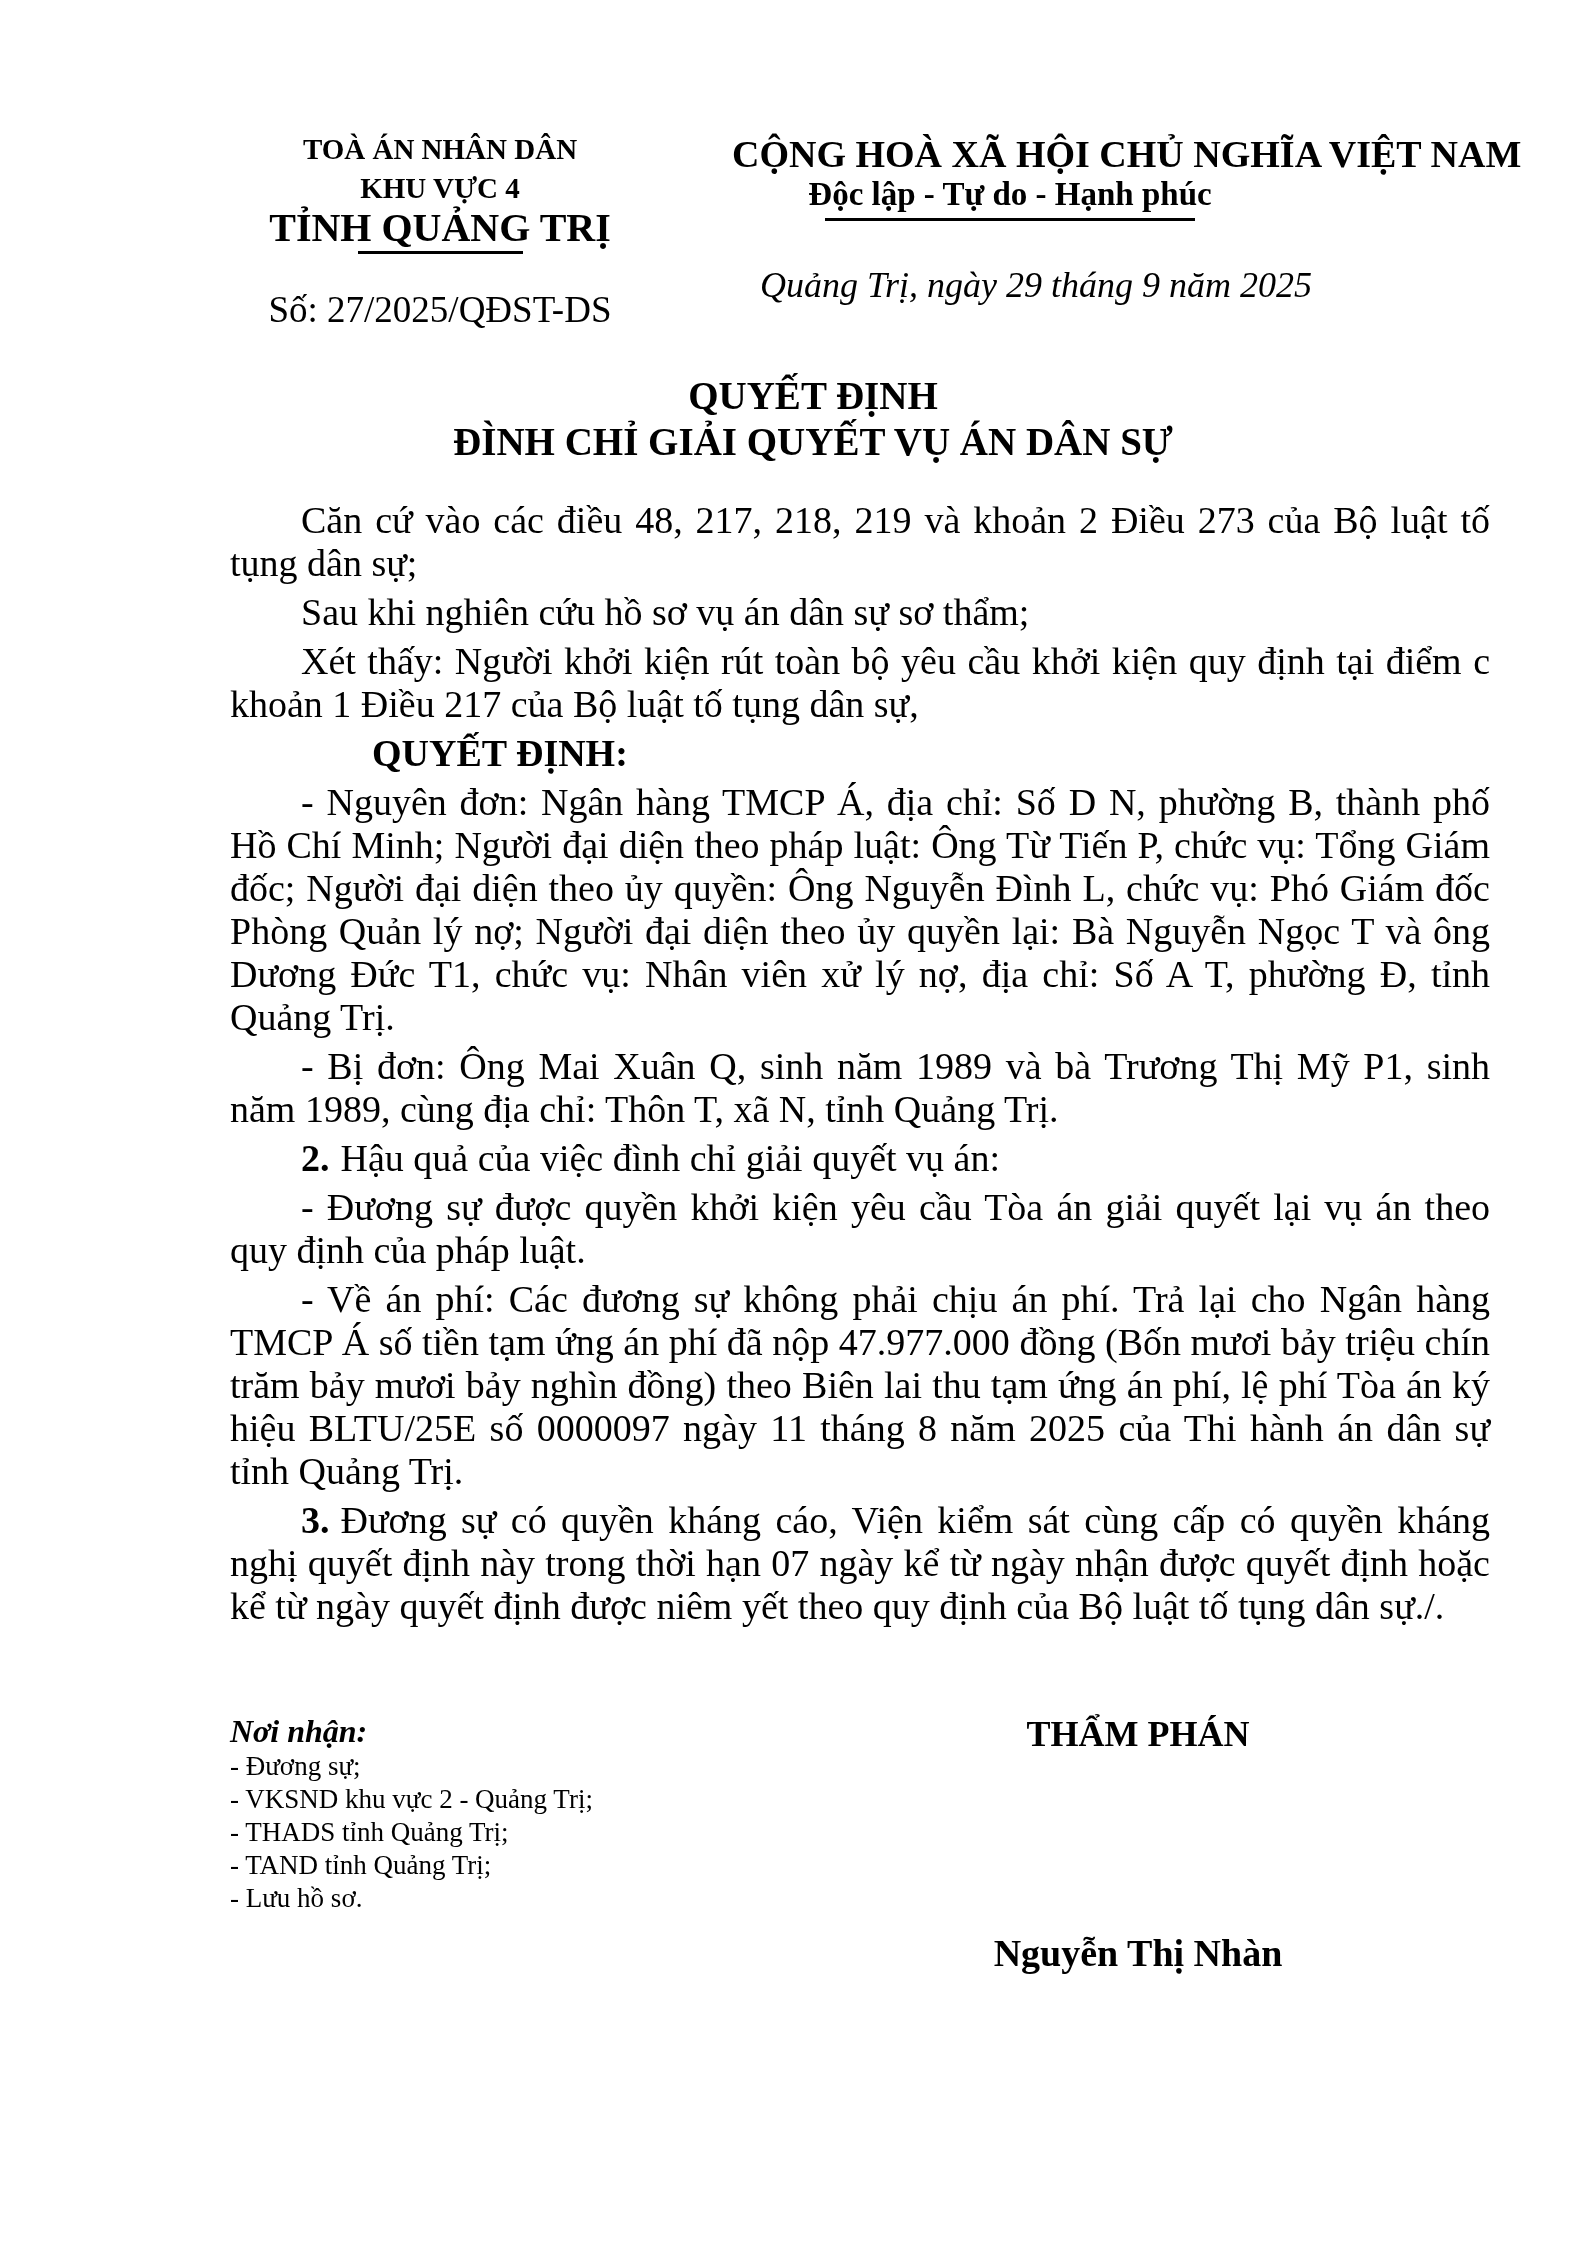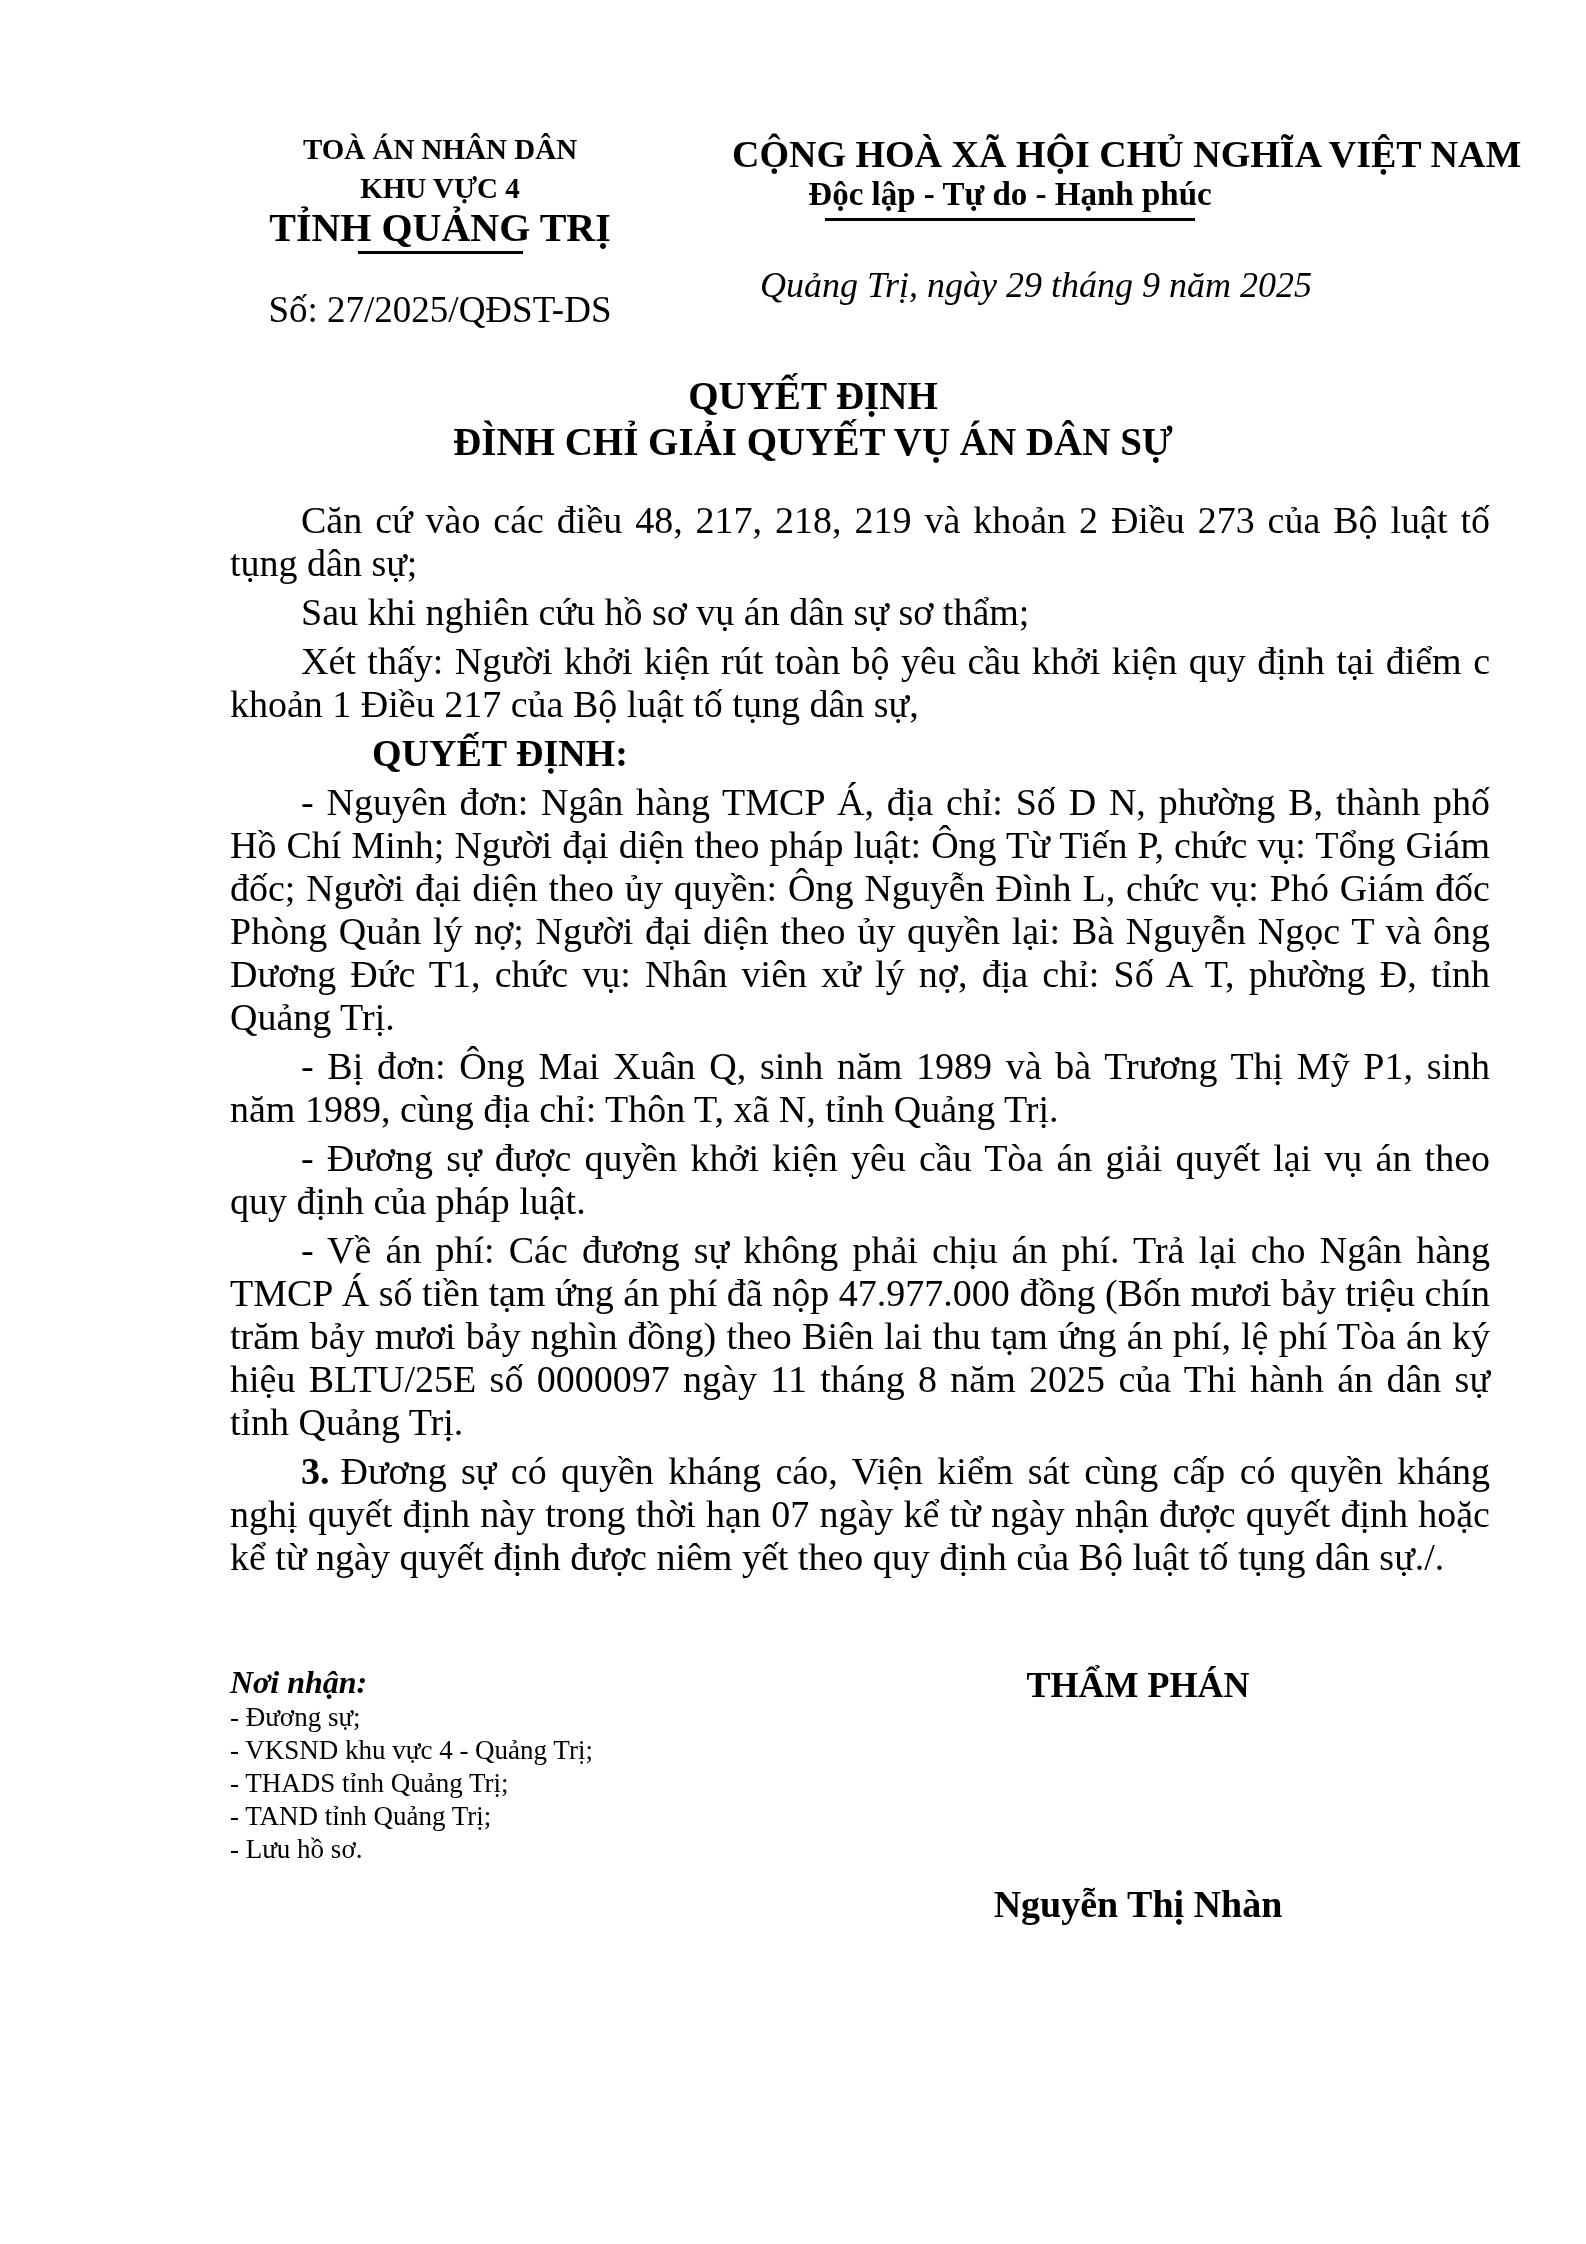--- a/index.html
+++ b/index.html
@@ -102,6 +102,7 @@
 
     <p>- Bị đơn: Ông Mai Xuân Q, sinh năm 1989 và bà Trương Thị Mỹ P1, sinh năm 1989, cùng địa chỉ: Thôn T, xã N, tỉnh Quảng Trị.</p>
 
+    <p><b class="marker">2.</b><span>Hậu quả của việc đình chỉ giải quyết vụ án:</span></p>
 
     <p>- Đương sự được quyền khởi kiện yêu cầu Tòa án giải quyết lại vụ án theo quy định của pháp luật.</p>
 

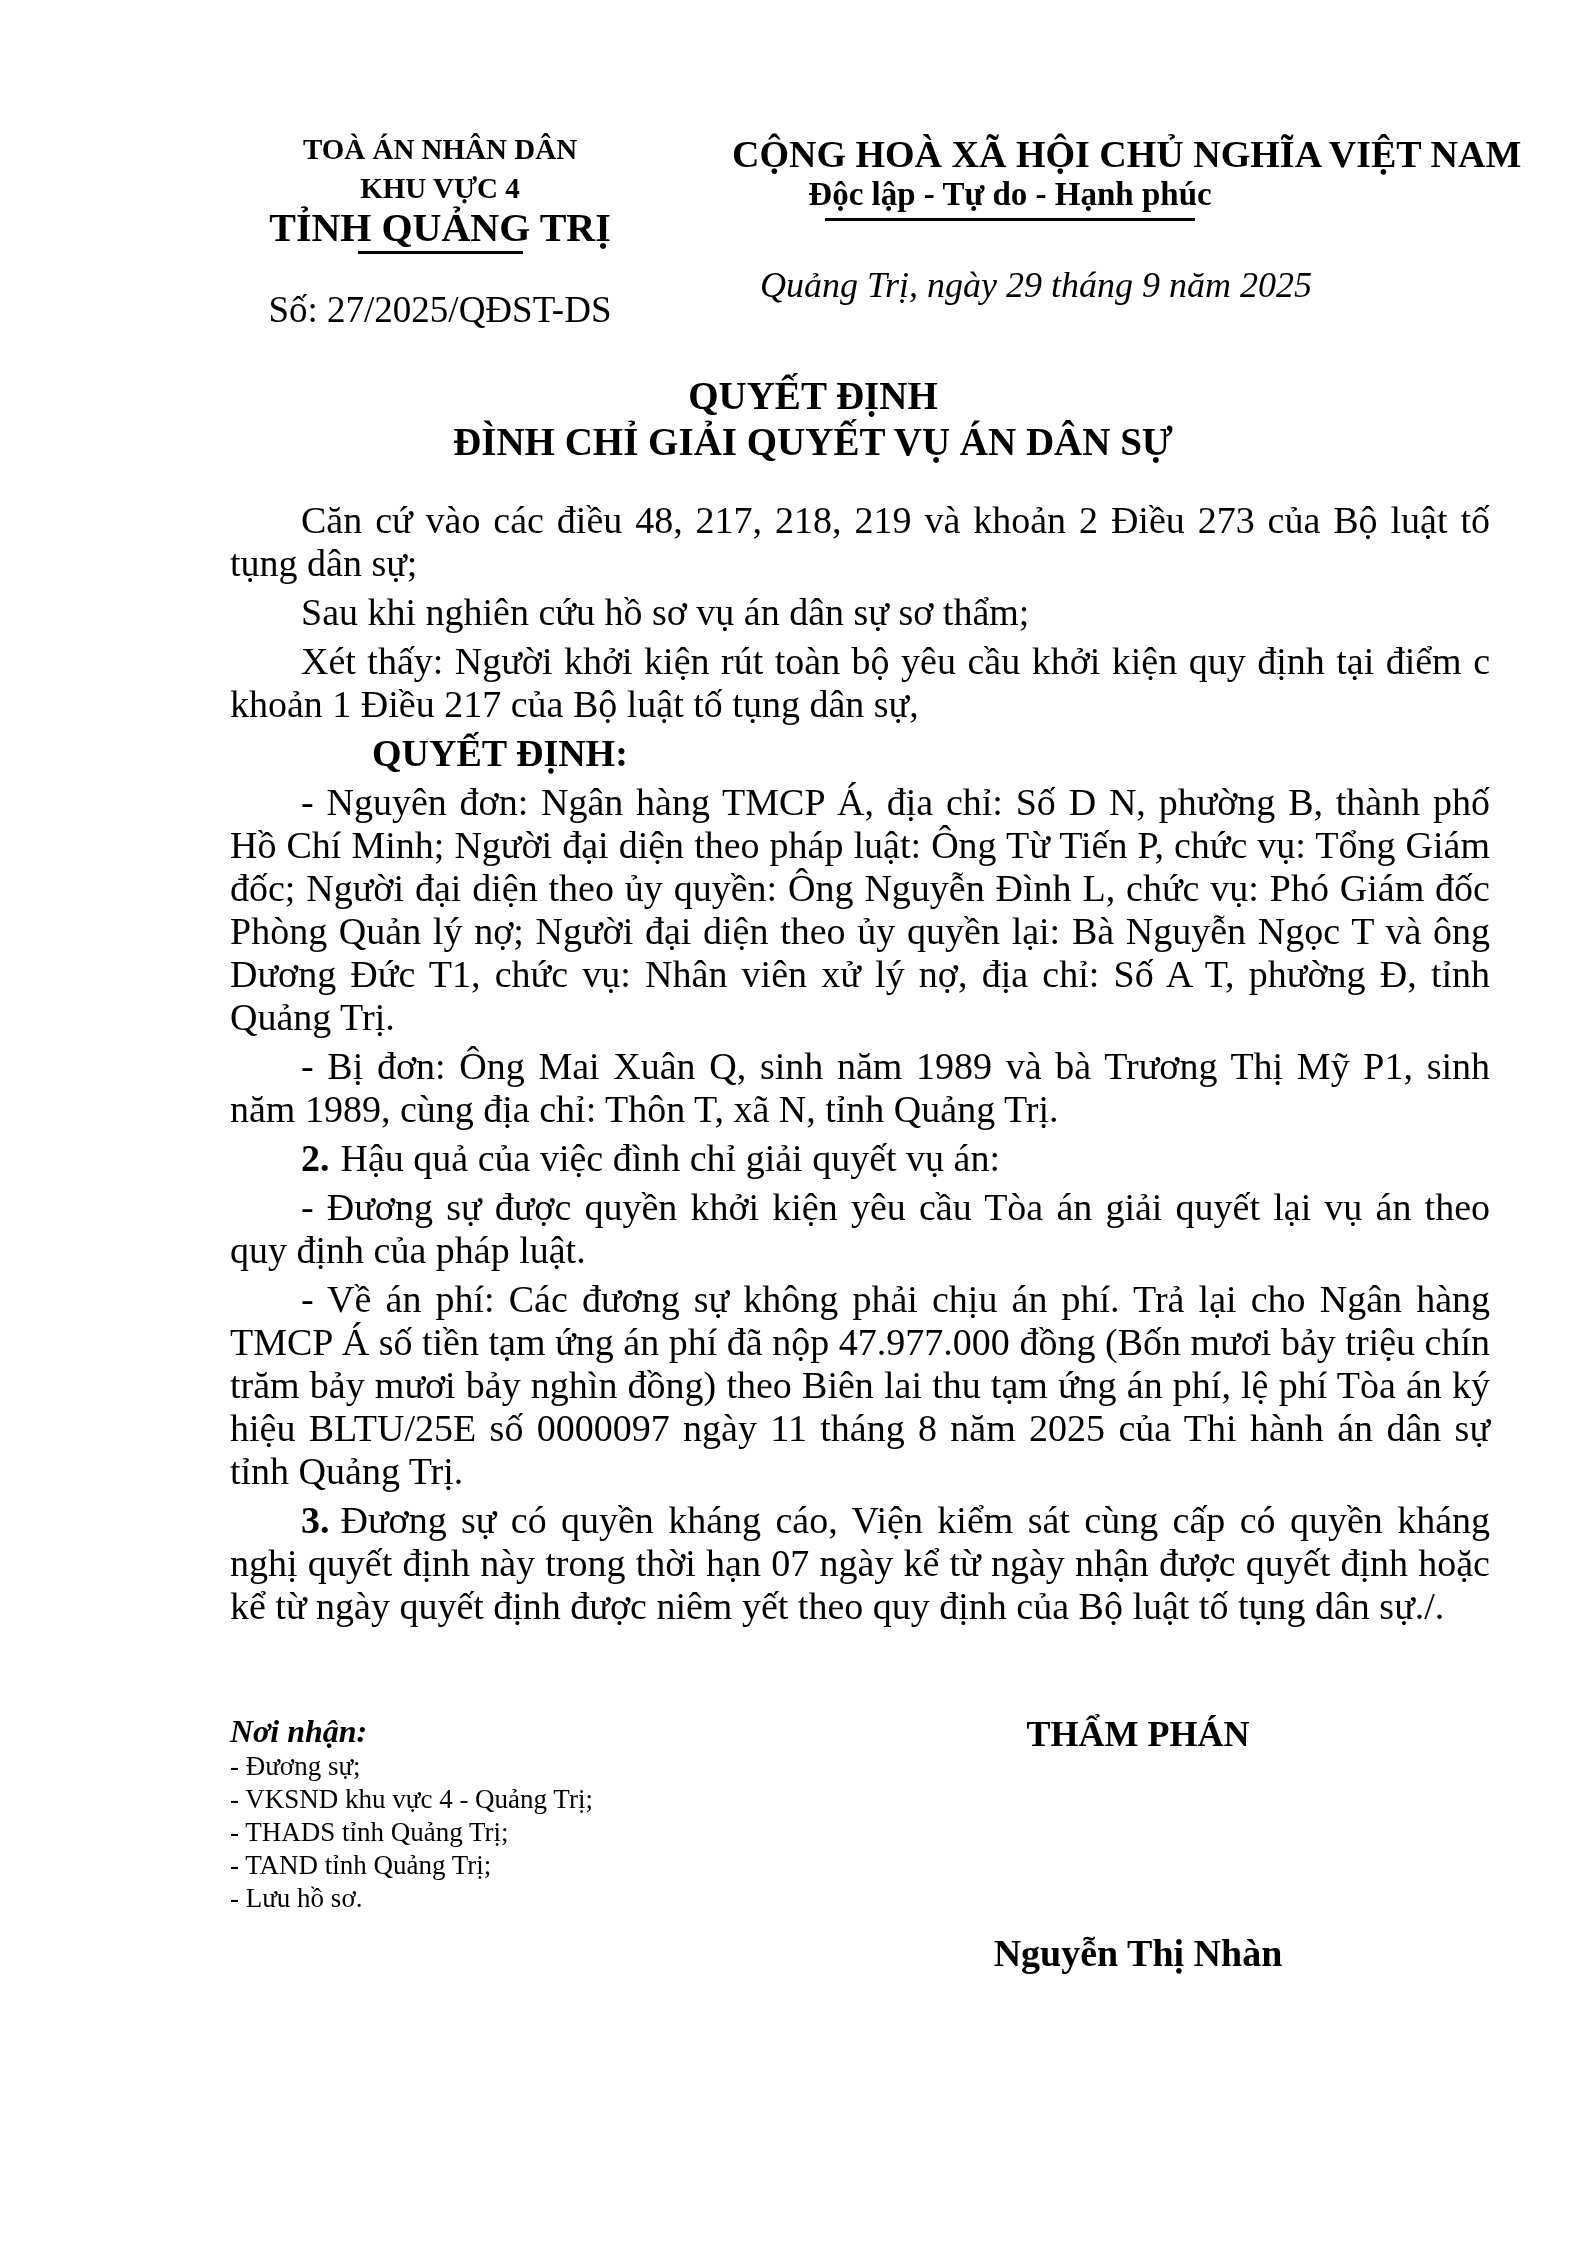--- a/index.html
+++ b/index.html
@@ -116,7 +116,7 @@
     <div class="recipients">
       <div class="recipients-label">Nơi nhận:</div>
       <div class="recipient">- Đương sự;</div>
-      <div class="recipient">- VKSND khu vực 4 - Quảng Trị;</div>
+      <div class="recipient">- VKSND khu vực 2 - Quảng Trị;</div>
       <div class="recipient">- THADS tỉnh Quảng Trị;</div>
       <div class="recipient">- TAND tỉnh Quảng Trị;</div>
       <div class="recipient">- Lưu hồ sơ.</div>

